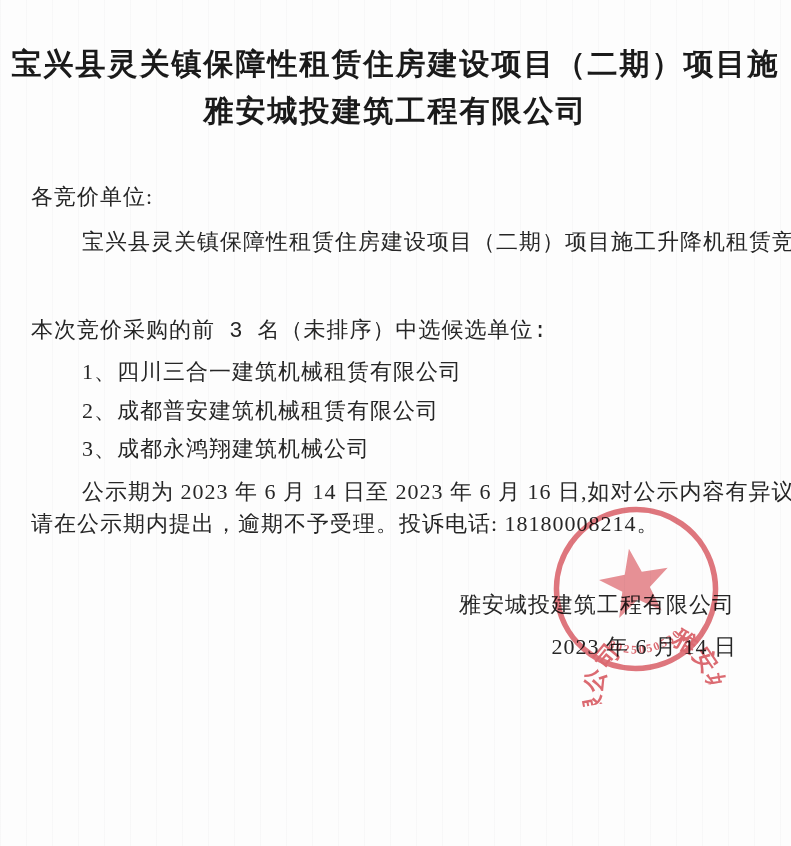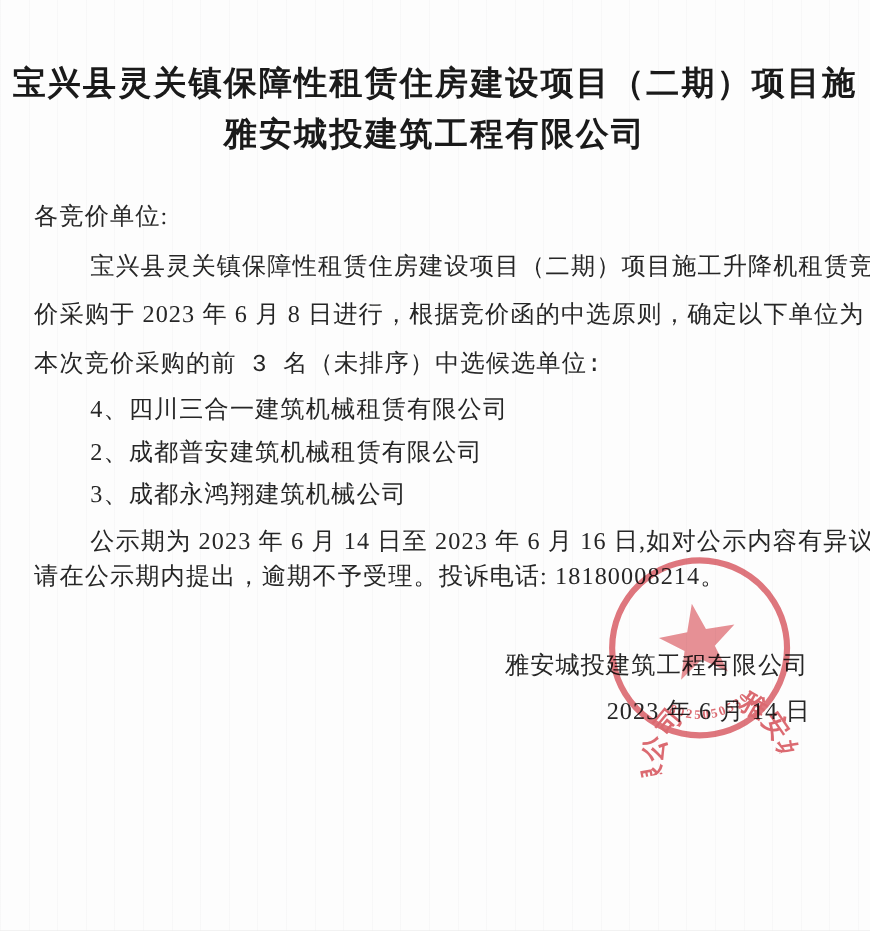--- a/index.html
+++ b/index.html
@@ -19,7 +19,7 @@
   }
   .title {
     position: absolute;
-    top: 52px; left: 0;
+    top: 40px; left: 0;
     width: 100%;
     text-align: center;
     font-family: "Liberation Sans", "DejaVu Sans", sans-serif;

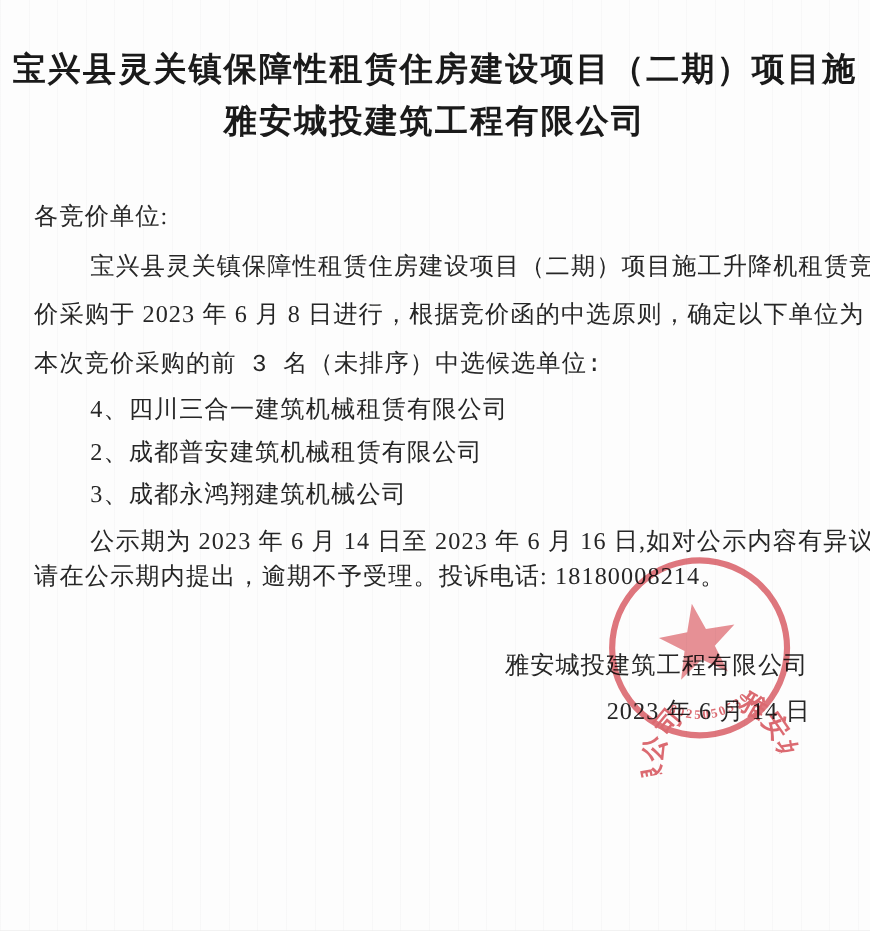--- a/index.html
+++ b/index.html
@@ -66,7 +66,6 @@
   <div class="line" style="top:182px; left:31px;">各竞价单位:</div>
 
   <div class="line" style="top:227px; left:82px;">宝兴县灵关镇保障性租赁住房建设项目（二期）项目施工升降机租赁竞</div>
-  <div class="line" style="top:271px; left:31px;">价采购于 2023 年 6 月 8 日进行，根据竞价函的中选原则，确定以下单位为</div>
   <div class="line" style="top:315px; left:31px;font-family:Liberation Mono, monospace;">本次竞价采购的前 3 名（未排序）中选候选单位:</div>
 
   <div class="line" style="top:357px; left:82px;">4、四川三合一建筑机械租赁有限公司</div>

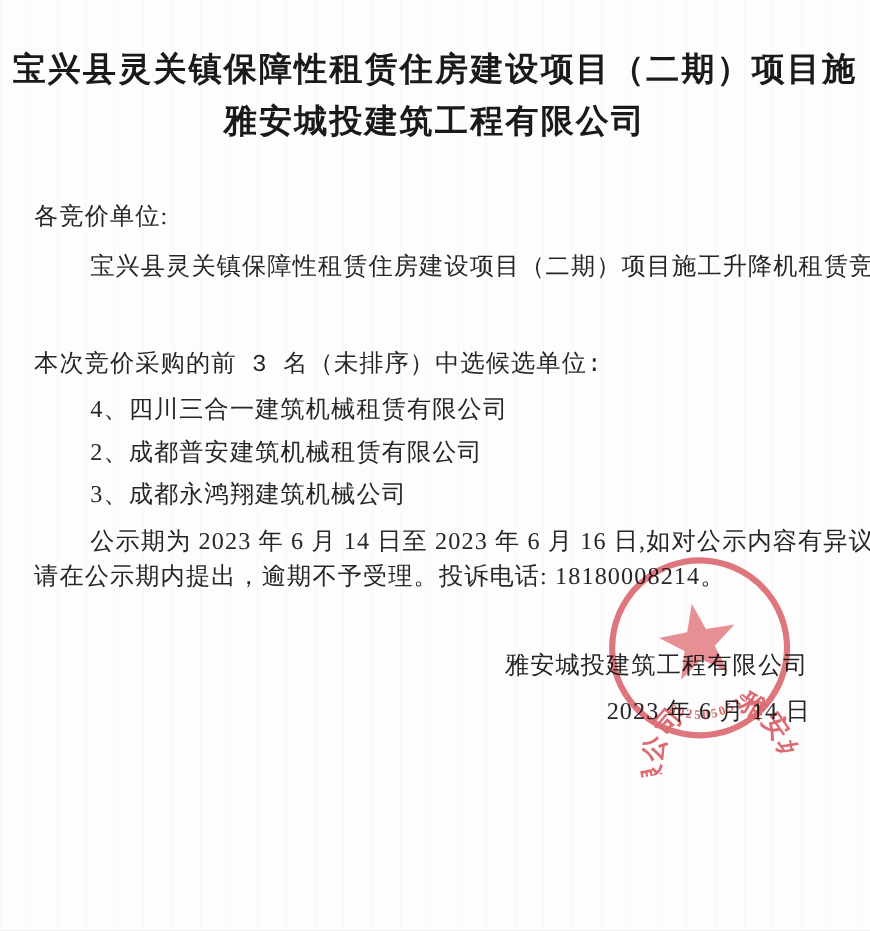--- a/index.html
+++ b/index.html
@@ -68,7 +68,7 @@
   <div class="line" style="top:227px; left:82px;">宝兴县灵关镇保障性租赁住房建设项目（二期）项目施工升降机租赁竞</div>
   <div class="line" style="top:315px; left:31px;font-family:Liberation Mono, monospace;">本次竞价采购的前 3 名（未排序）中选候选单位:</div>
 
-  <div class="line" style="top:357px; left:82px;">4、四川三合一建筑机械租赁有限公司</div>
+  <div class="line" style="top:357px; left:82px;">1、四川三合一建筑机械租赁有限公司</div>
   <div class="line" style="top:396px; left:82px;font-family:Liberation Serif, serif;">2、成都普安建筑机械租赁有限公司</div>
   <div class="line" style="top:434px; left:82px;">3、成都永鸿翔建筑机械公司</div>
 

